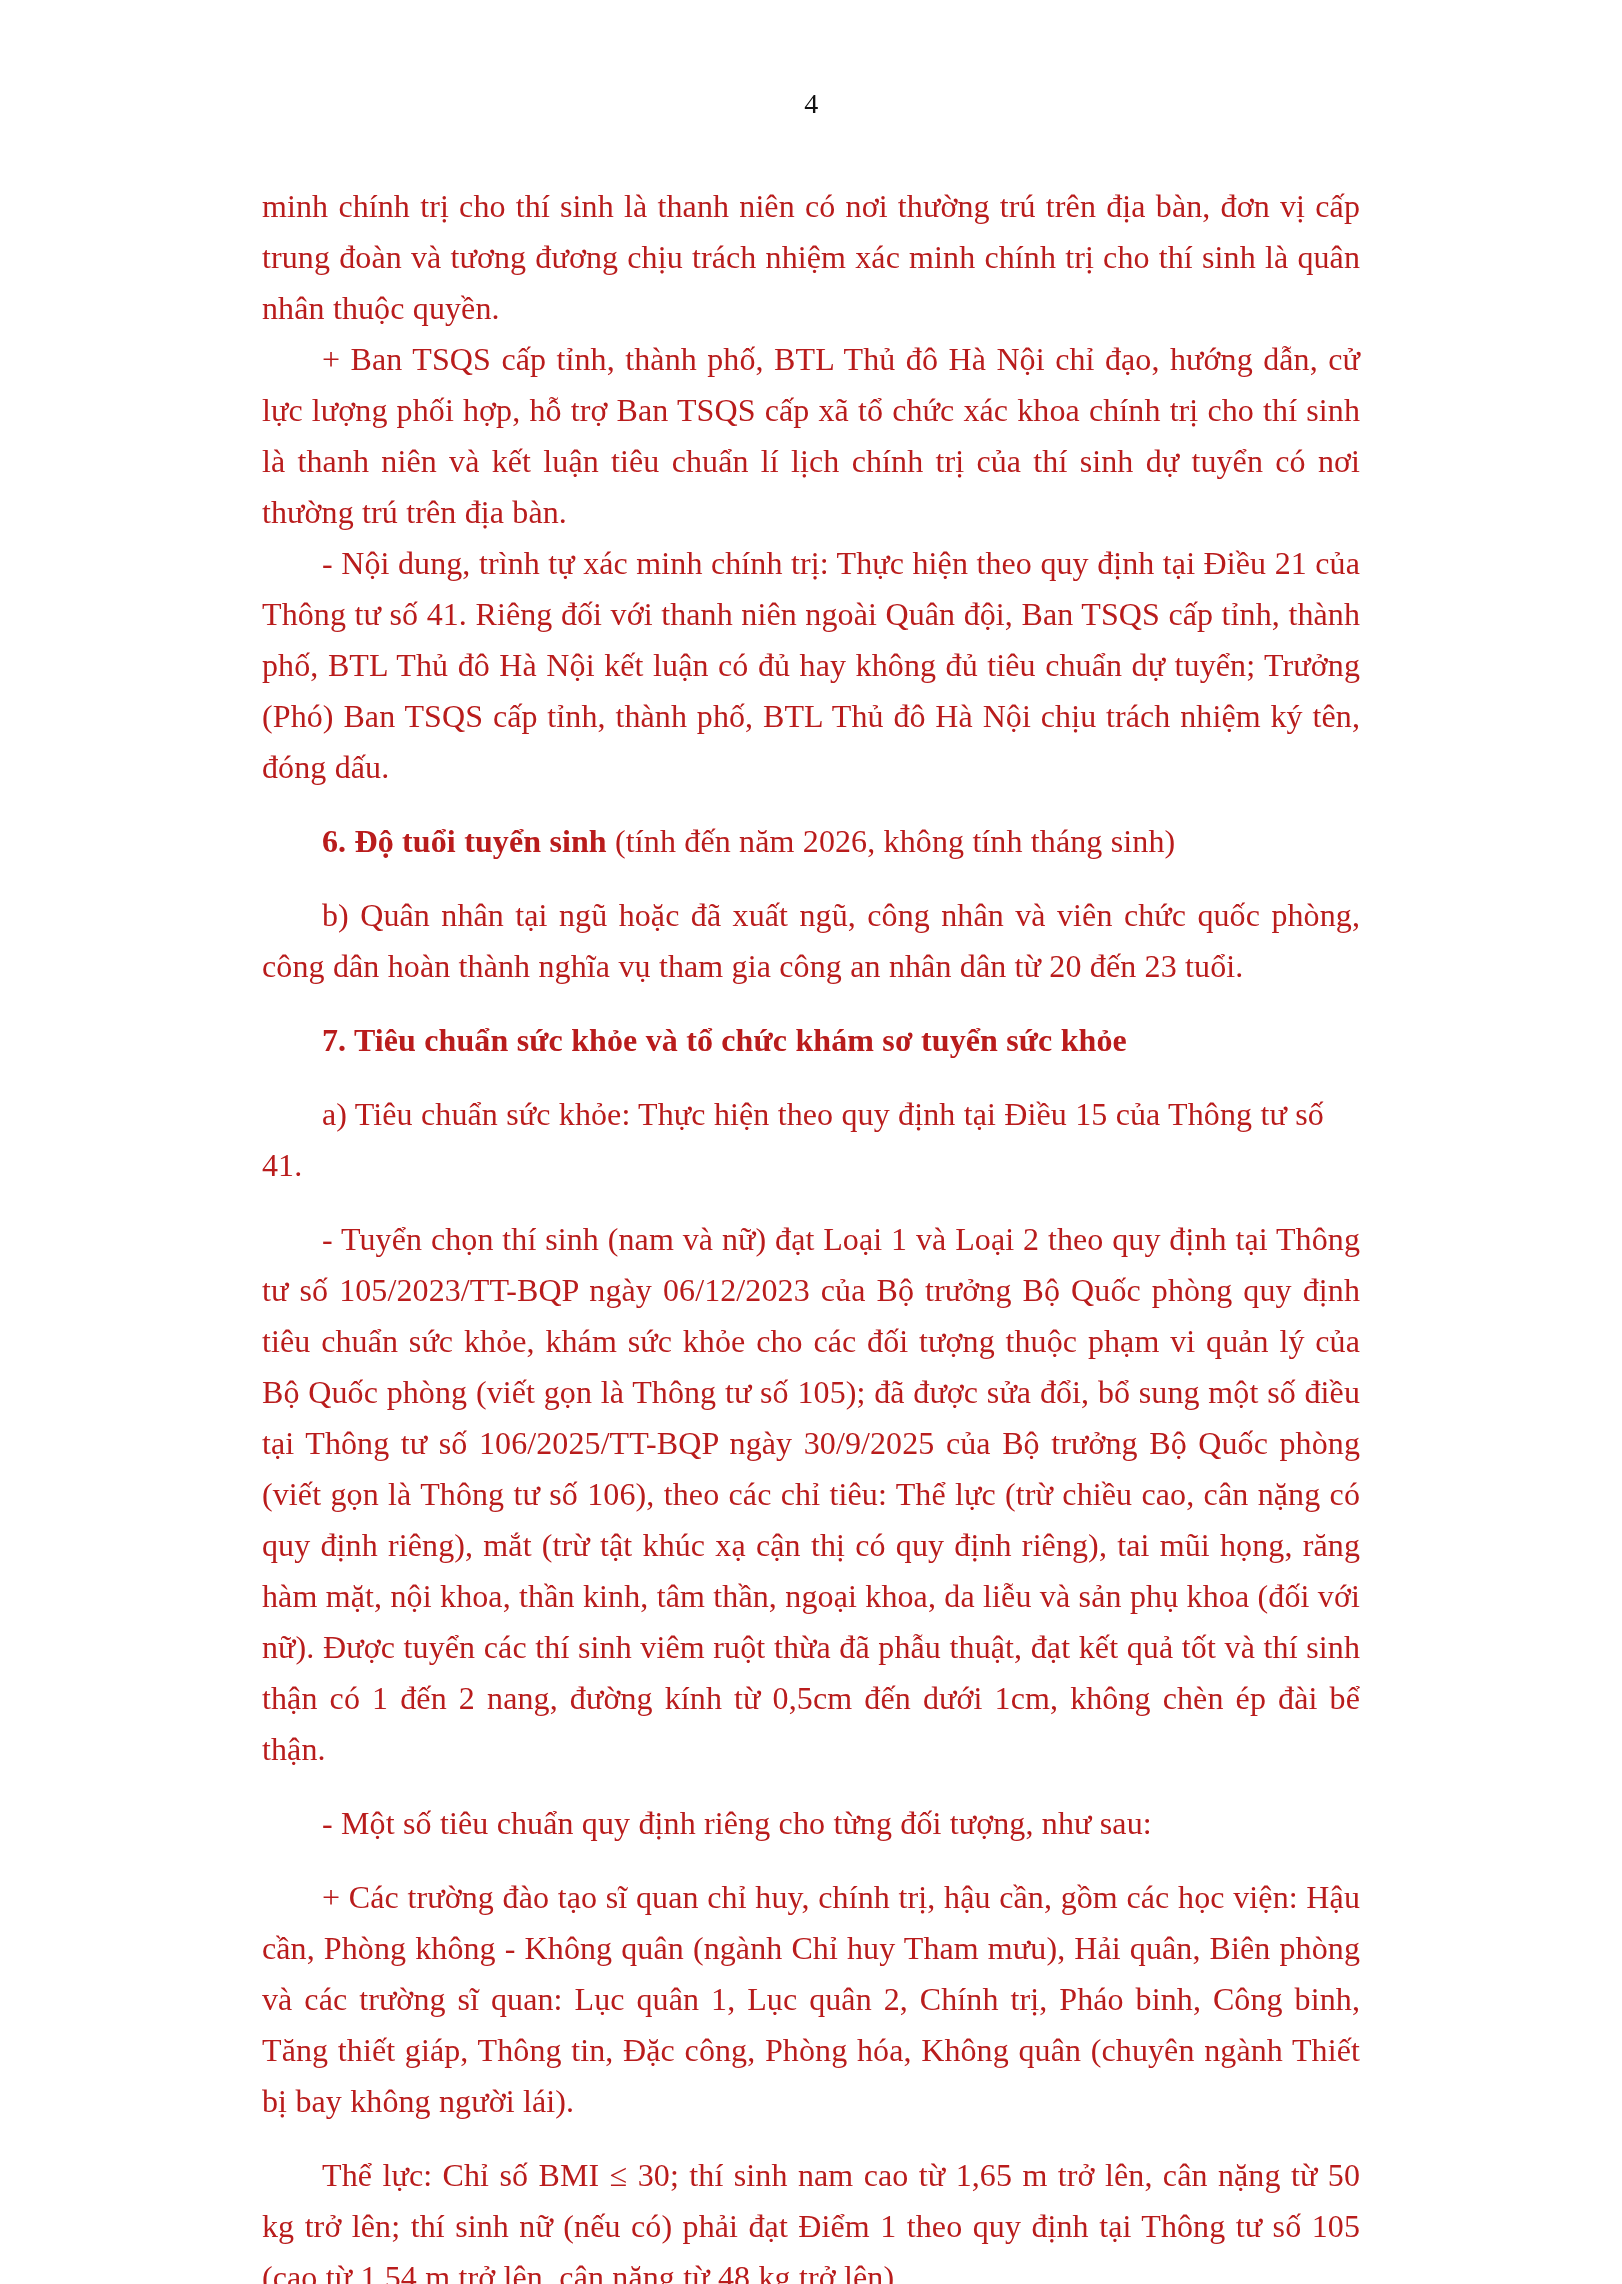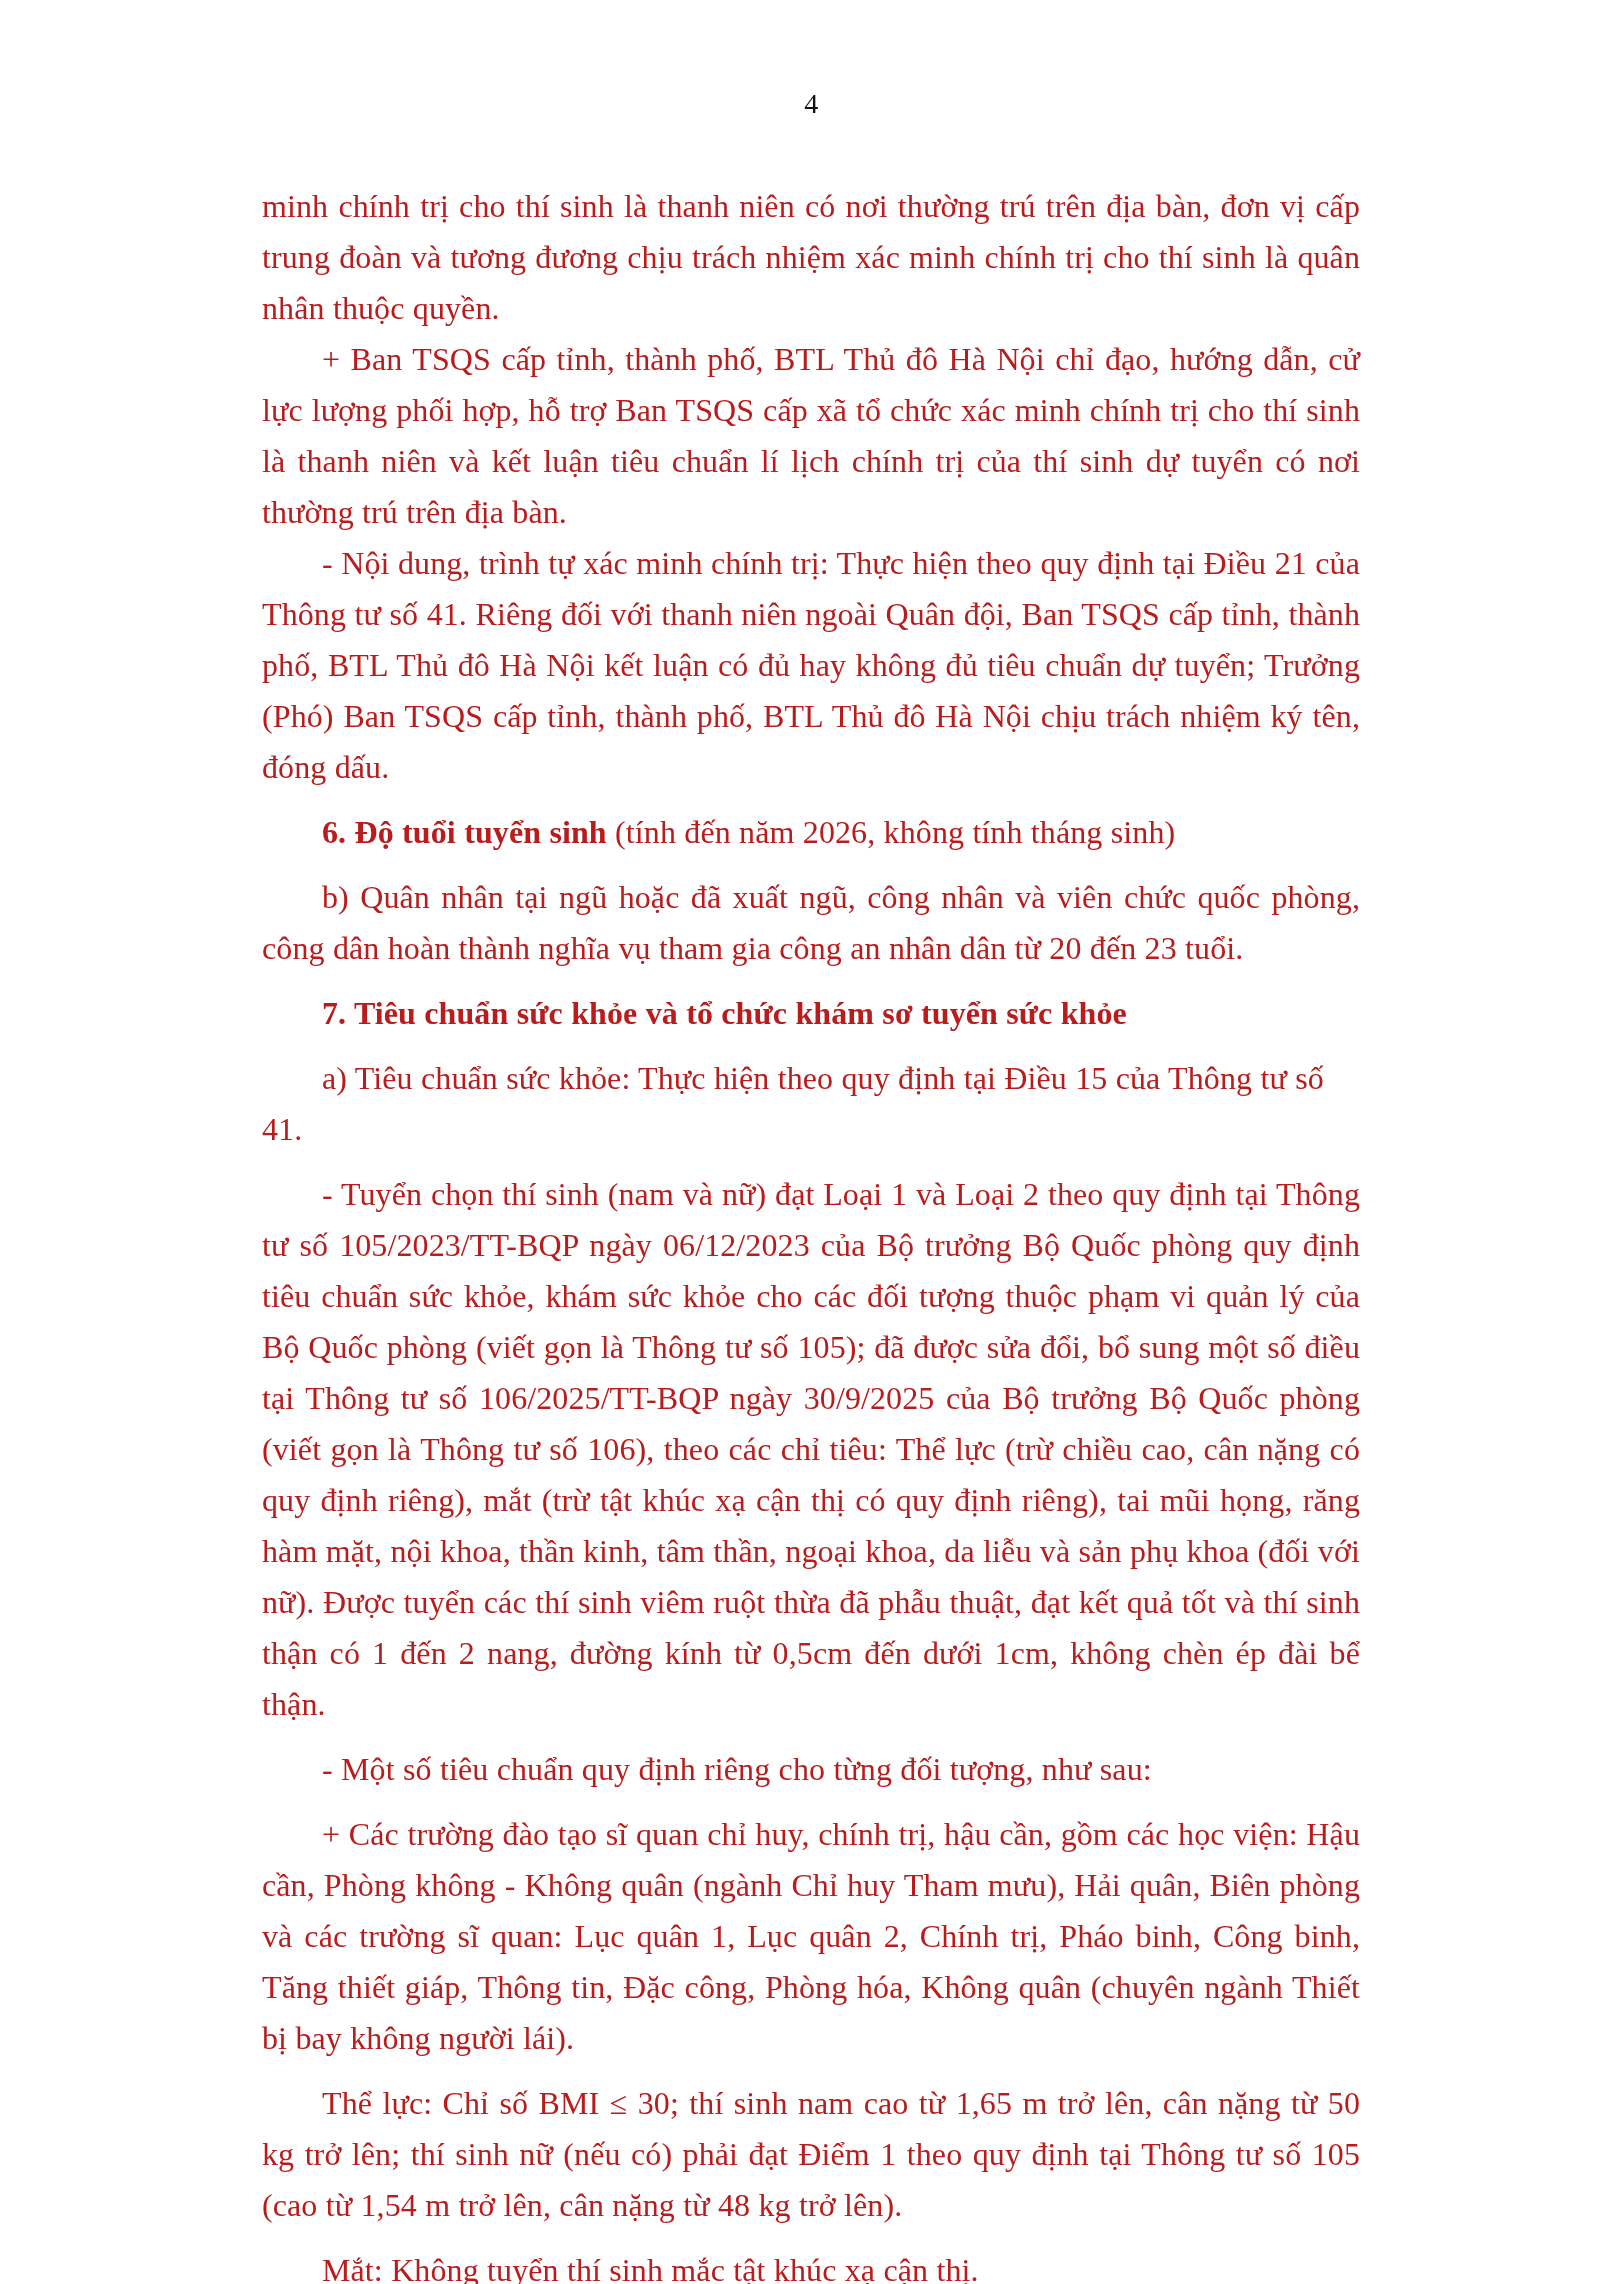--- a/index.html
+++ b/index.html
@@ -73,7 +73,7 @@
 
     <p class="para cont">minh chính trị cho thí sinh là thanh niên có nơi thường trú trên địa bàn, đơn vị cấp trung đoàn và tương đương chịu trách nhiệm xác minh chính trị cho thí sinh là quân nhân thuộc quyền.</p>
 
-    <p class="para indent">+ Ban TSQS cấp tỉnh, thành phố, BTL Thủ đô Hà Nội chỉ đạo, hướng dẫn, cử lực lượng phối hợp, hỗ trợ Ban TSQS cấp xã tổ chức xác minh chính trị cho thí sinh là thanh niên và kết luận tiêu chuẩn lí lịch chính trị của thí sinh dự tuyển có nơi thường trú trên địa bàn.</p>
+    <p class="para indent">+ Ban TSQS cấp tỉnh, thành phố, BTL Thủ đô Hà Nội chỉ đạo, hướng dẫn, cử lực lượng phối hợp, hỗ trợ Ban TSQS cấp xã tổ chức xác khoa chính trị cho thí sinh là thanh niên và kết luận tiêu chuẩn lí lịch chính trị của thí sinh dự tuyển có nơi thường trú trên địa bàn.</p>
 
     <p class="para indent">- Nội dung, trình tự xác minh chính trị: Thực hiện theo quy định tại Điều 21 của Thông tư số 41. Riêng đối với thanh niên ngoài Quân đội, Ban TSQS cấp tỉnh, thành phố, BTL Thủ đô Hà Nội kết luận có đủ hay không đủ tiêu chuẩn dự tuyển; Trưởng (Phó) Ban TSQS cấp tỉnh, thành phố, BTL Thủ đô Hà Nội chịu trách nhiệm ký tên, đóng dấu.</p>
 

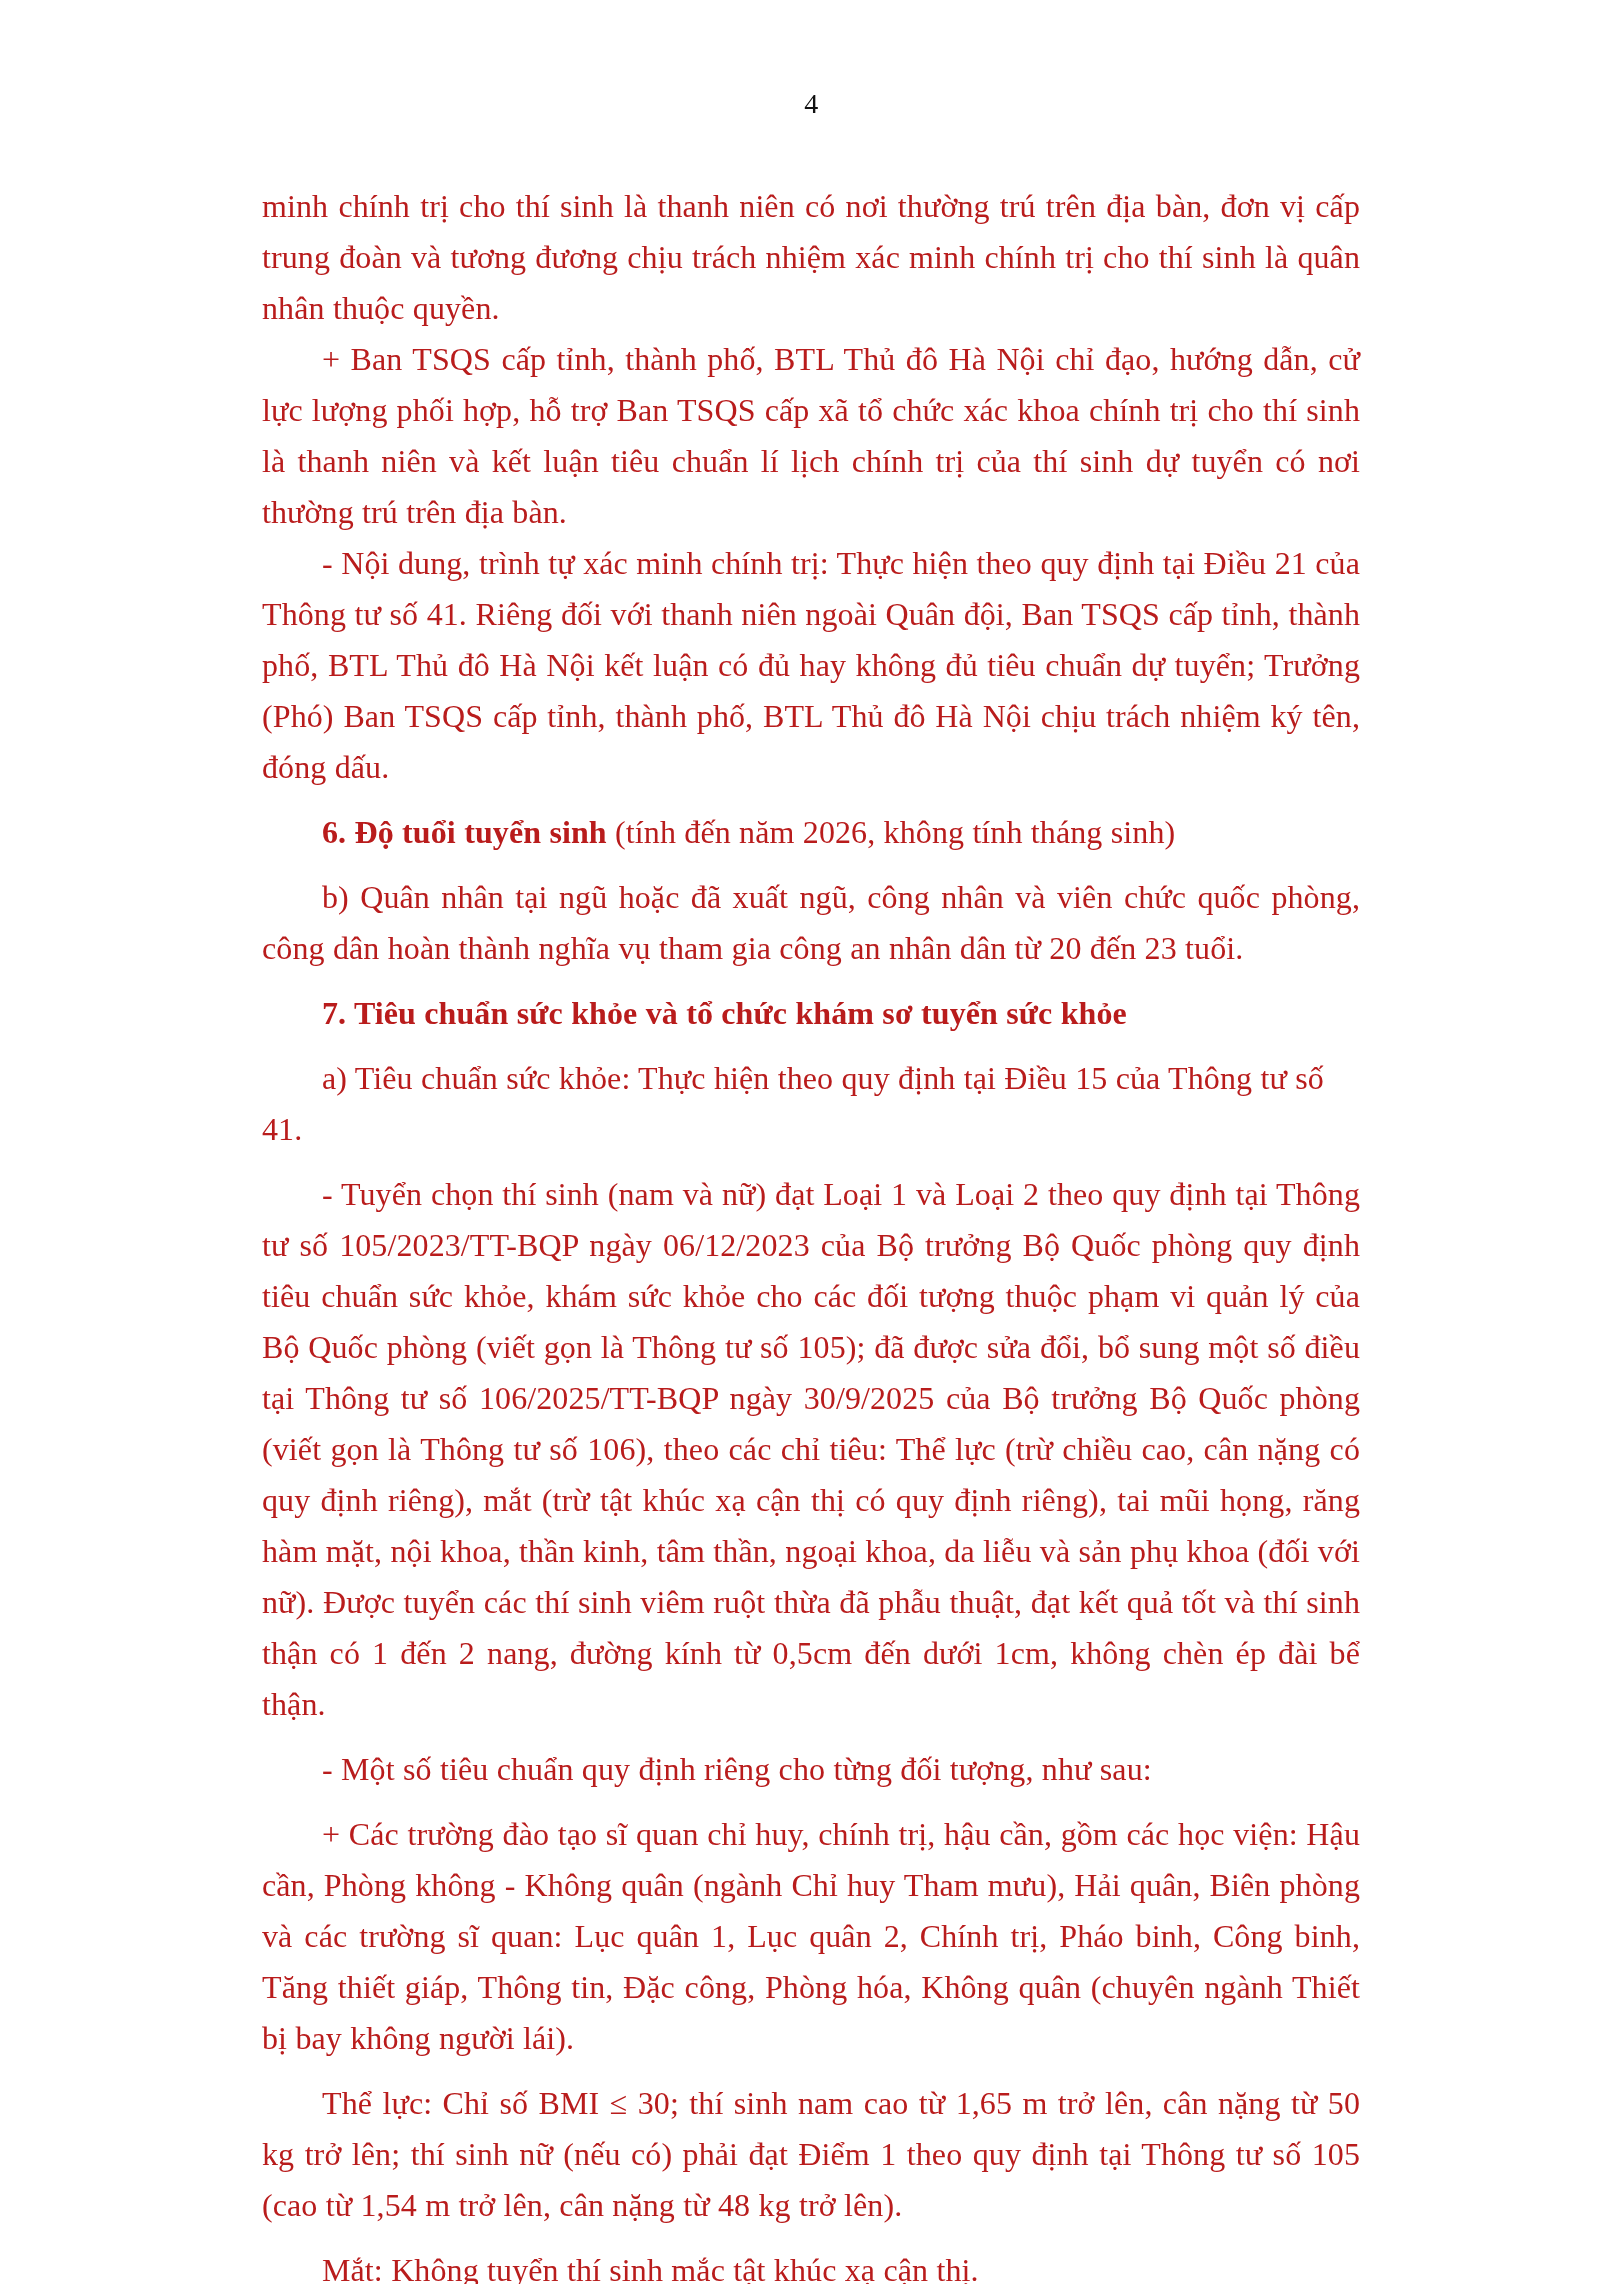--- a/index.html
+++ b/index.html
@@ -53,7 +53,7 @@
     text-indent: 60px;
   }
   p.para.gap {
-    margin-top: 14px;
+    margin-top: 23px;
   }
   p.para.last {
     text-align: left;

